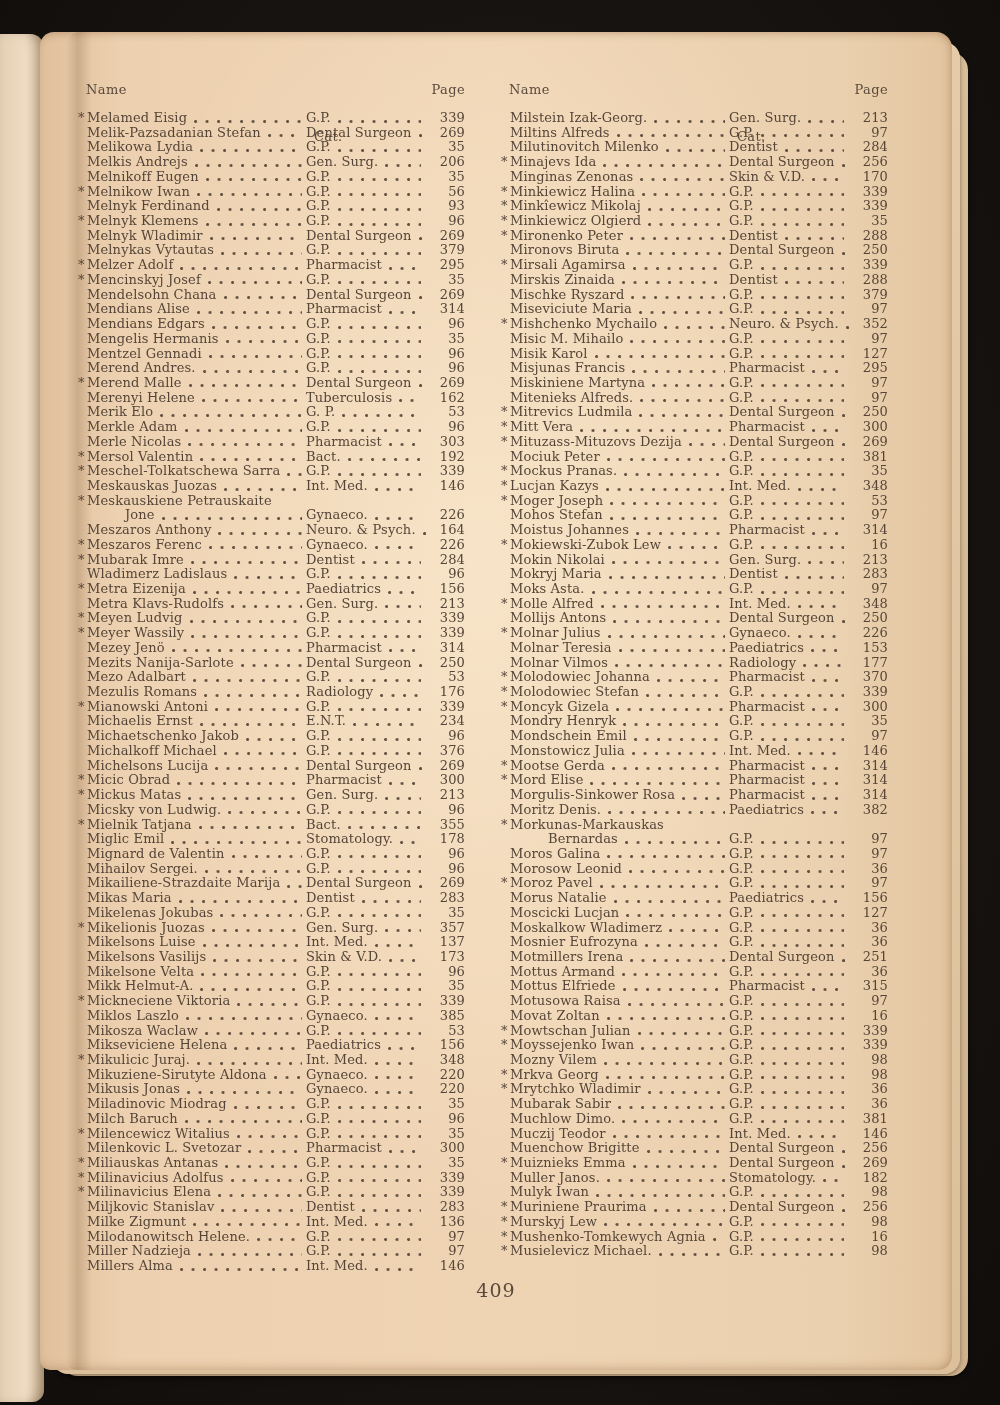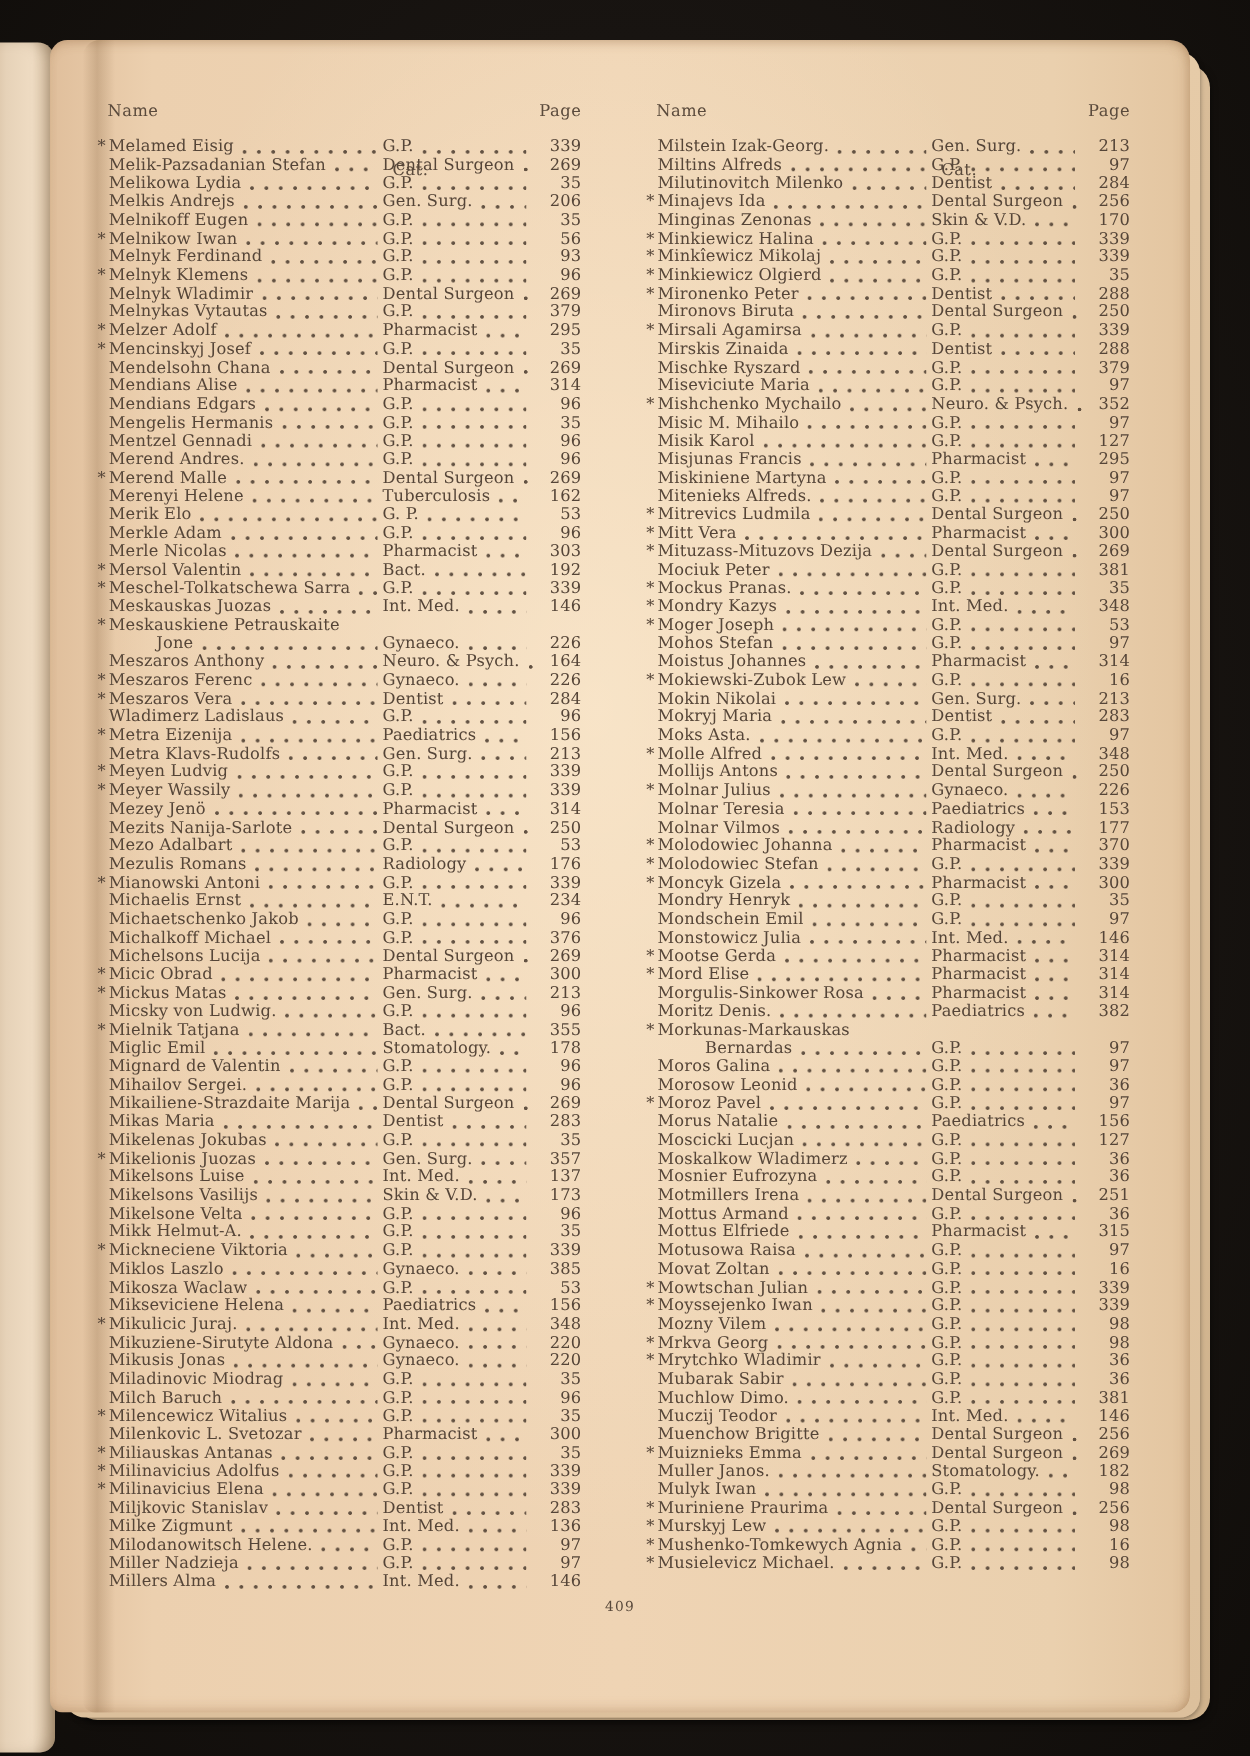--- a/index.html
+++ b/index.html
@@ -53,7 +53,7 @@
     position:absolute;left:38px;top:50px;width:836px;
     color:#554538;font-size:13px;letter-spacing:.15px;
   }
-  .cols{display:flex;gap:52px;}
+  .cols{display:flex;gap:36px;}
   .col{width:387px;flex:0 0 387px;}
   .hdr{display:flex;height:16px;line-height:16px;letter-spacing:.4px;margin-bottom:13px;color:#5a4a3c;}
   .hdr .h-name{flex:0 0 228px;padding-left:8px;}

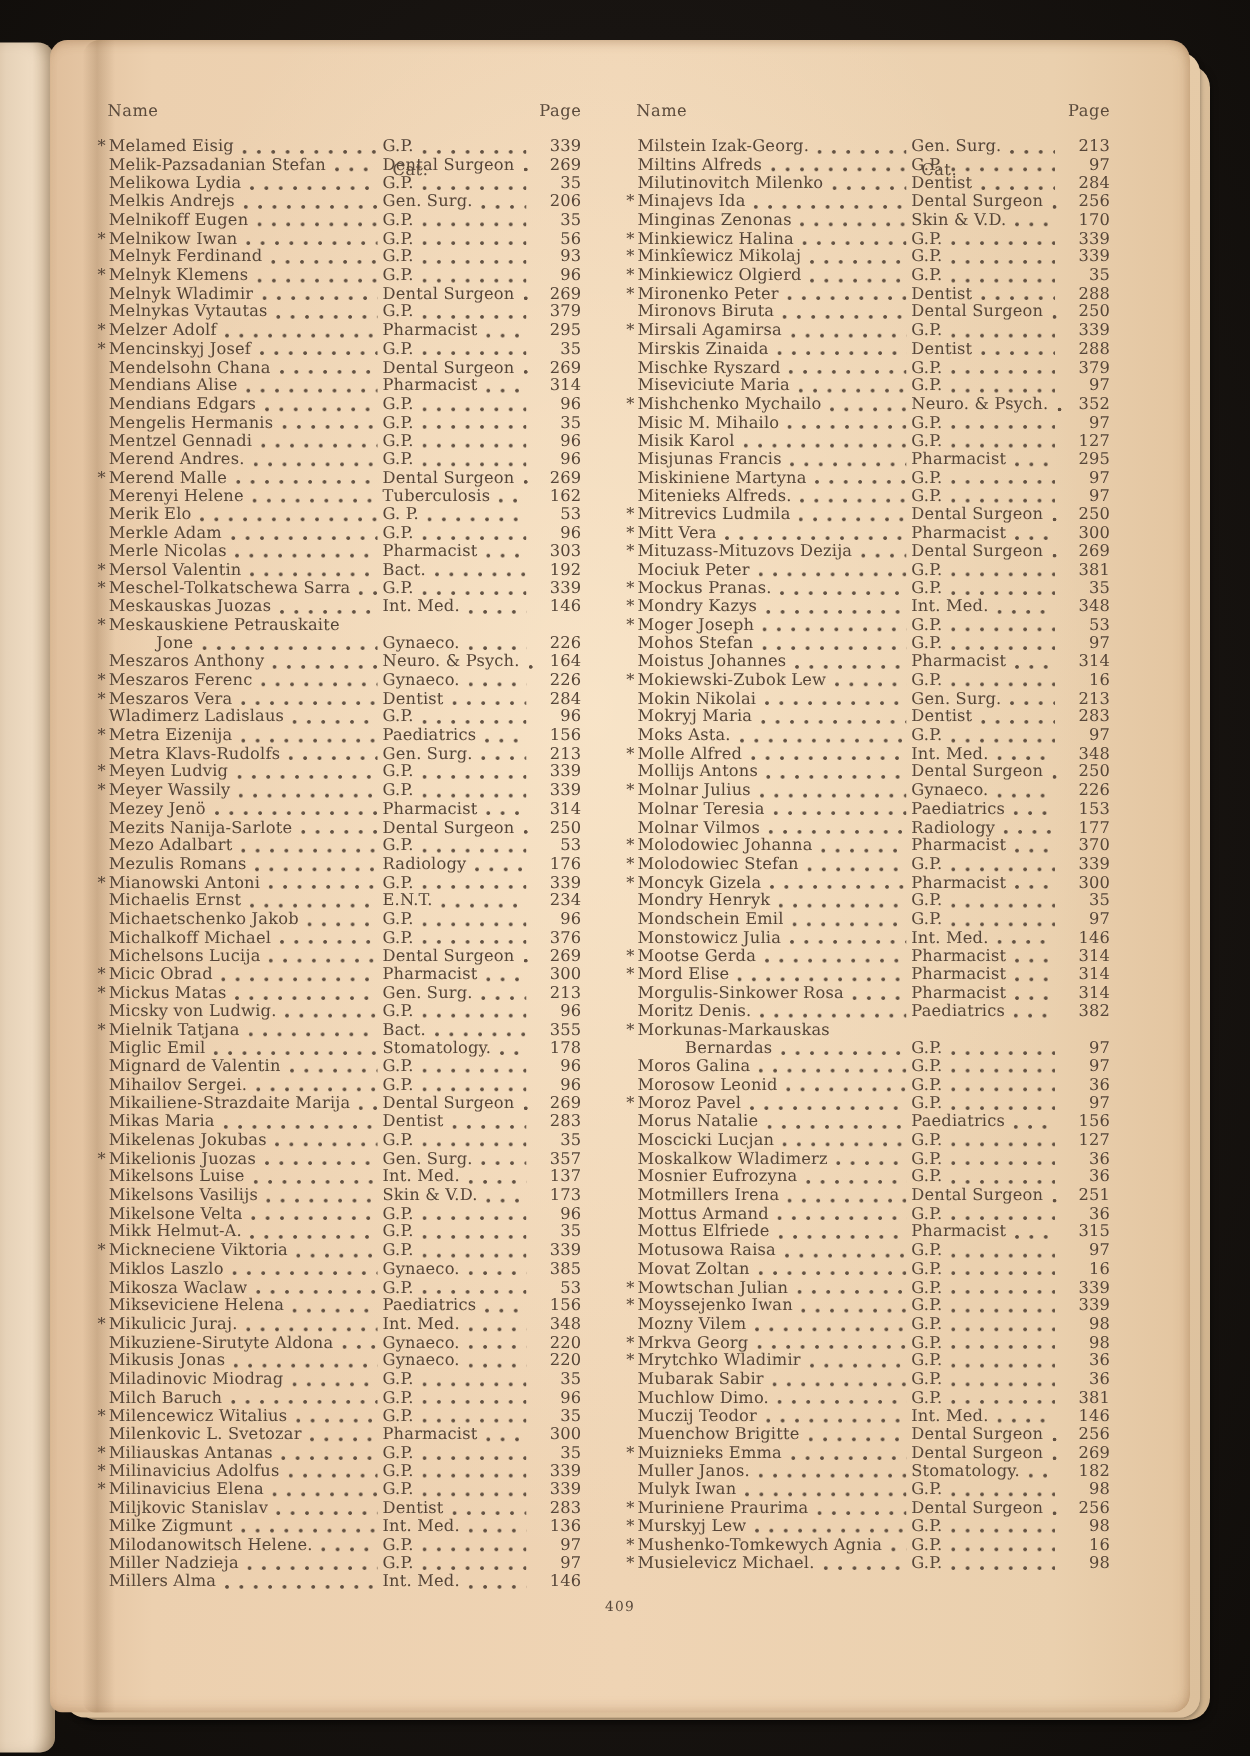--- a/index.html
+++ b/index.html
@@ -1349,7 +1349,7 @@
               <div class="row">
                 <span class="name-cell">
                   <span class="star">*</span>
-                  <span class="nm">Mondry Kazys</span>
+                  <span class="nm">Lucjan Kazys</span>
                   <span class="lead"></span>
                 </span>
                 <span class="cat-cell">

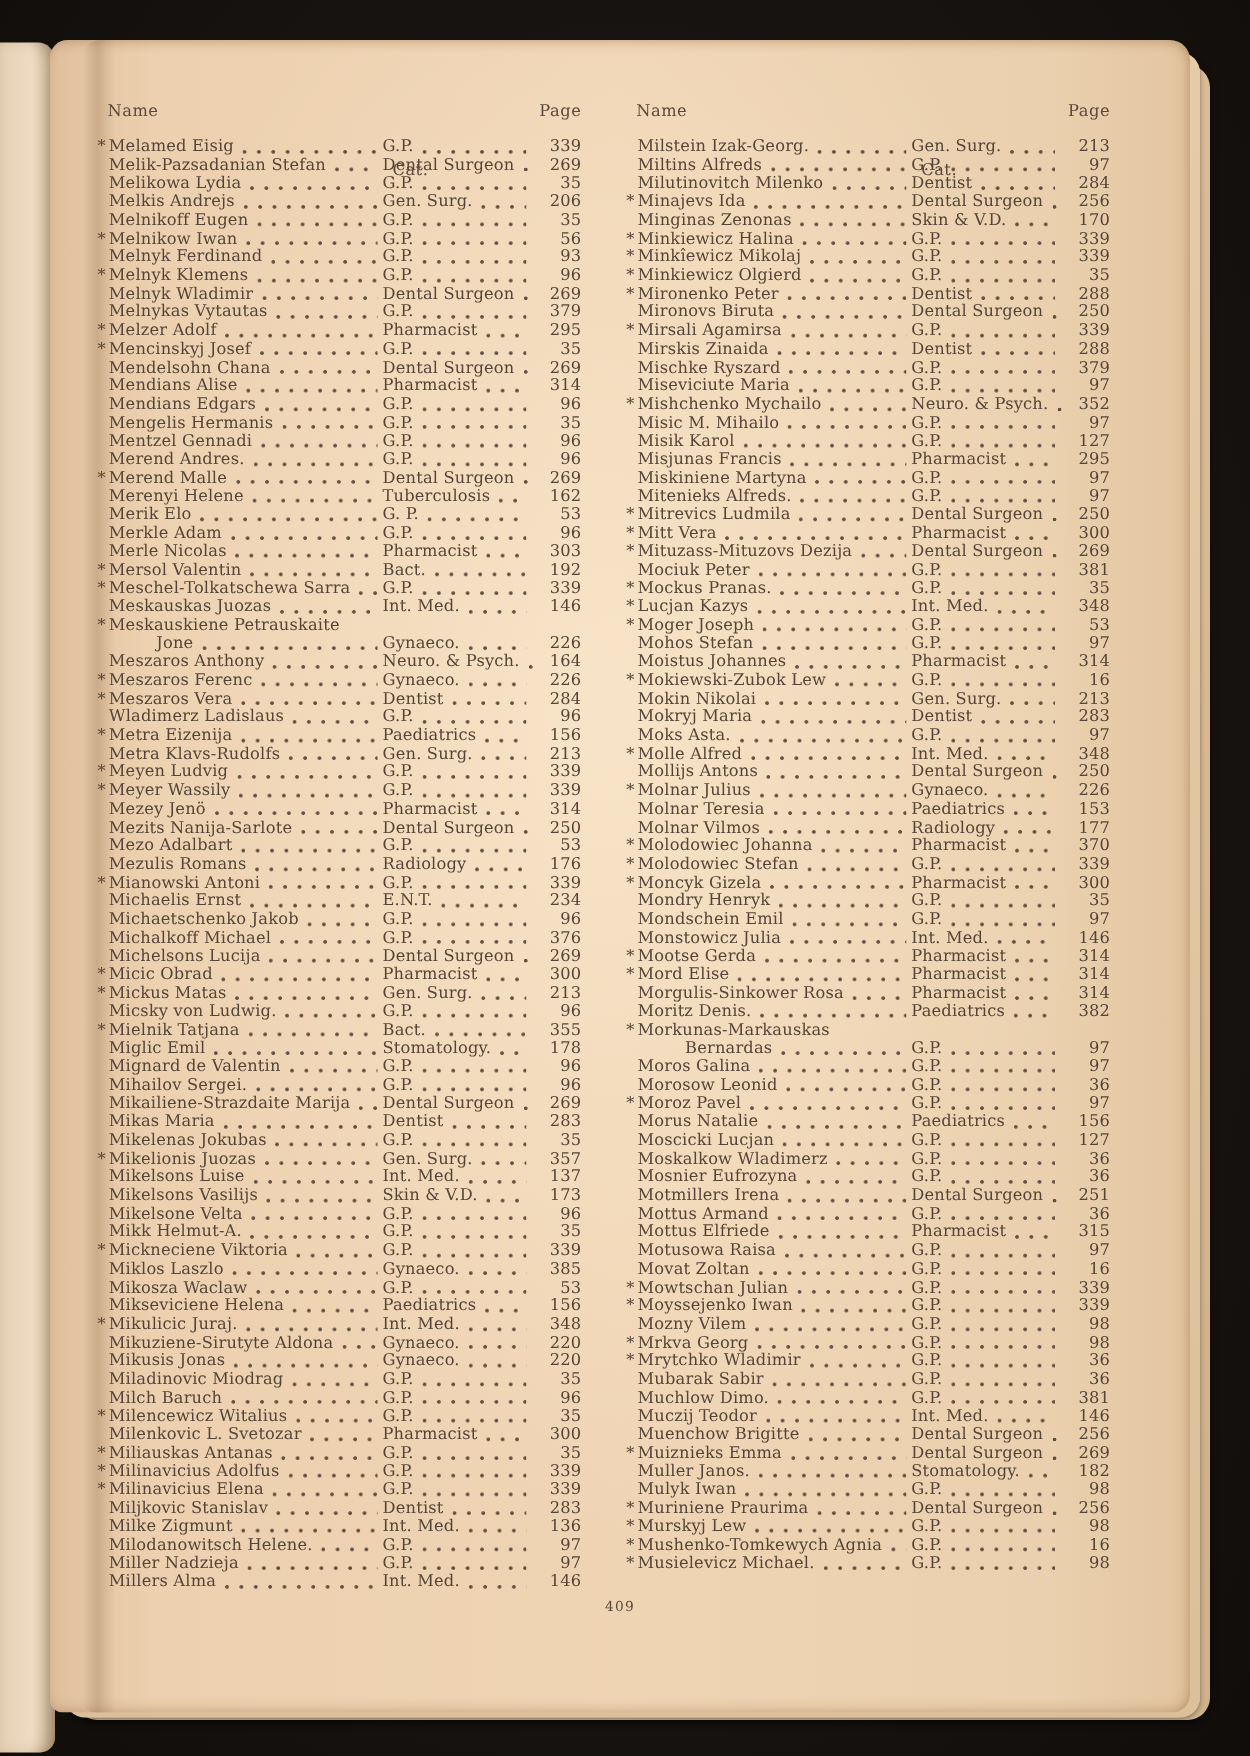--- a/index.html
+++ b/index.html
@@ -452,7 +452,7 @@
               <div class="row">
                 <span class="name-cell">
                   <span class="star">*</span>
-                  <span class="nm">Meszaros Vera</span>
+                  <span class="nm">Mubarak Imre</span>
                   <span class="lead"></span>
                 </span>
                 <span class="cat-cell">

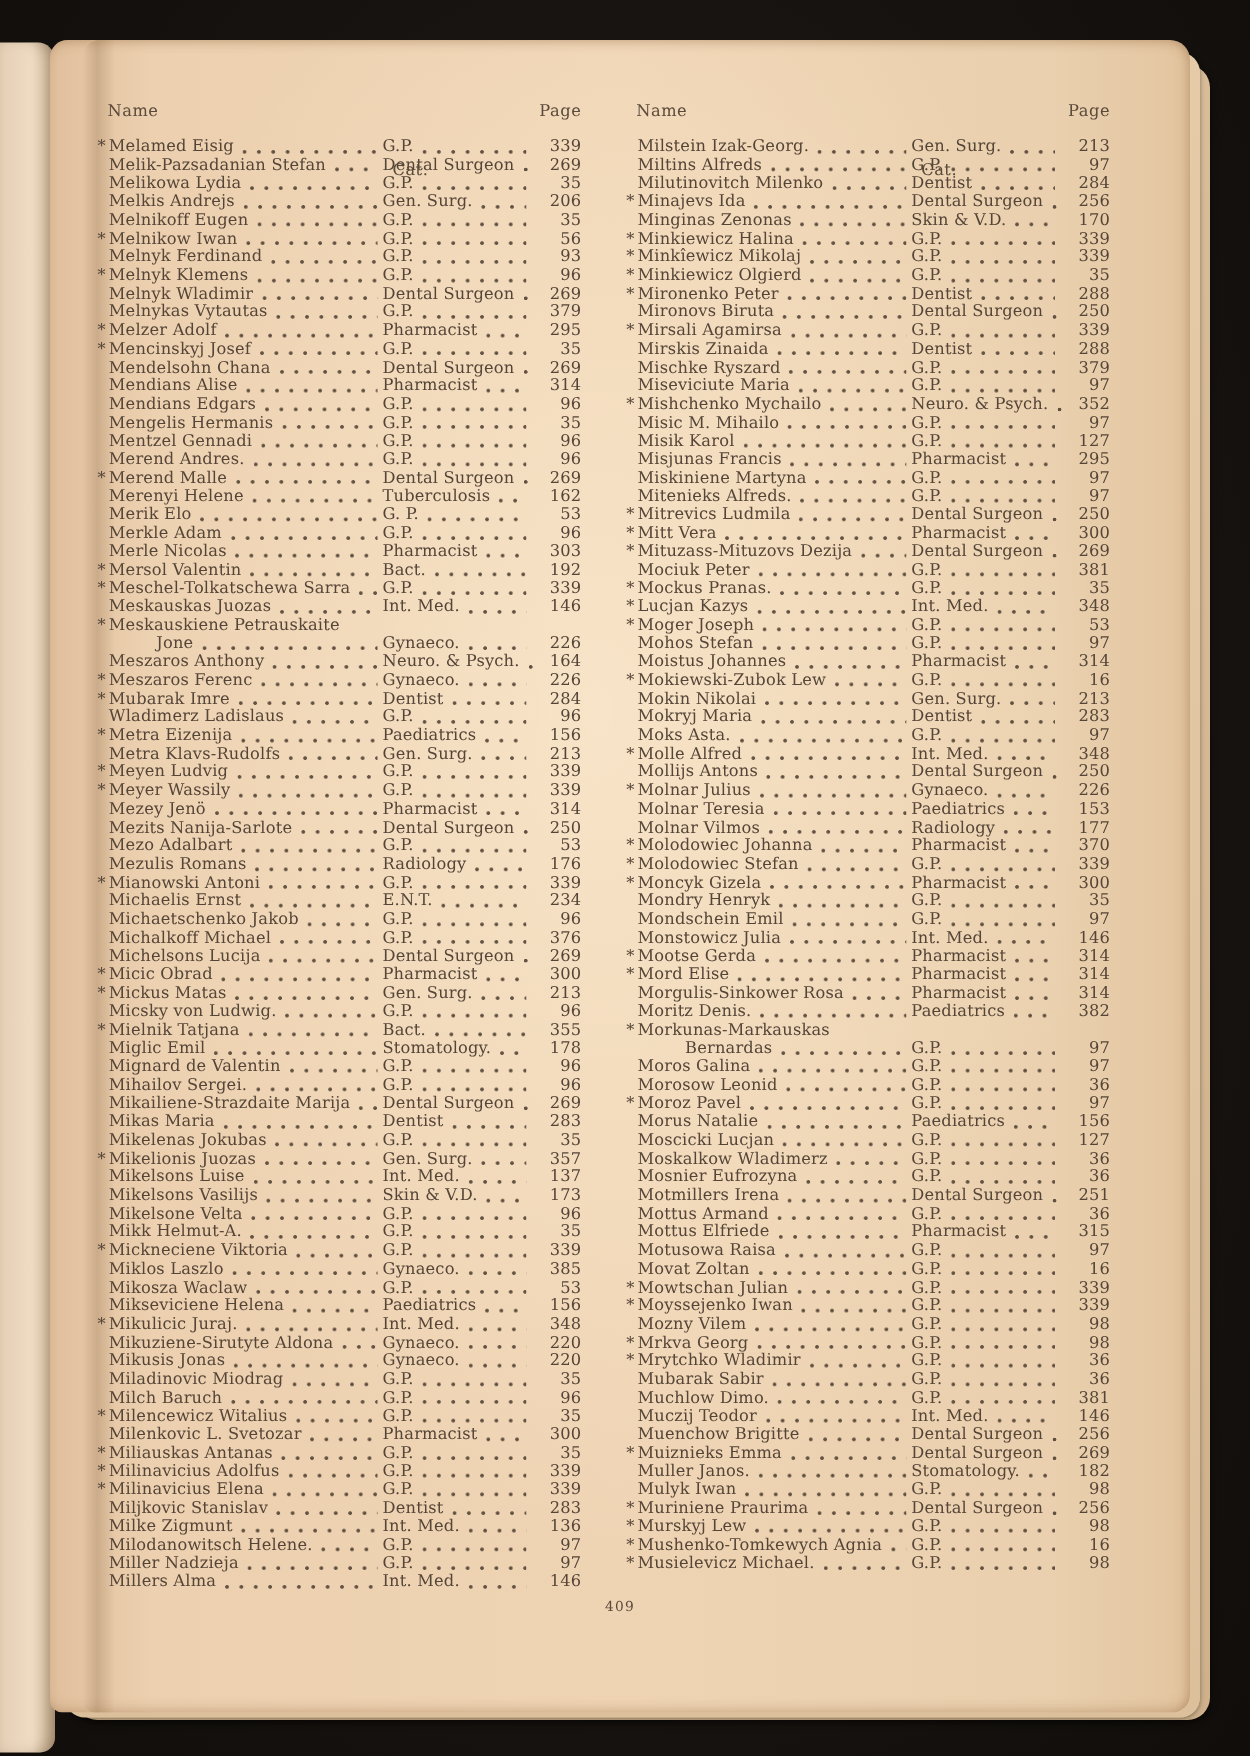--- a/index.html
+++ b/index.html
@@ -75,7 +75,7 @@
     background-position:left bottom 3px;
   }
   .footer{
-    text-align:center;margin-top:5px;color:#5a4a3c;letter-spacing:1px;font-size:11px;
+    text-align:center;margin-top:5px;color:#5a4a3c;letter-spacing:1px;font-size:19px;
   }
 </style>
 </head>

